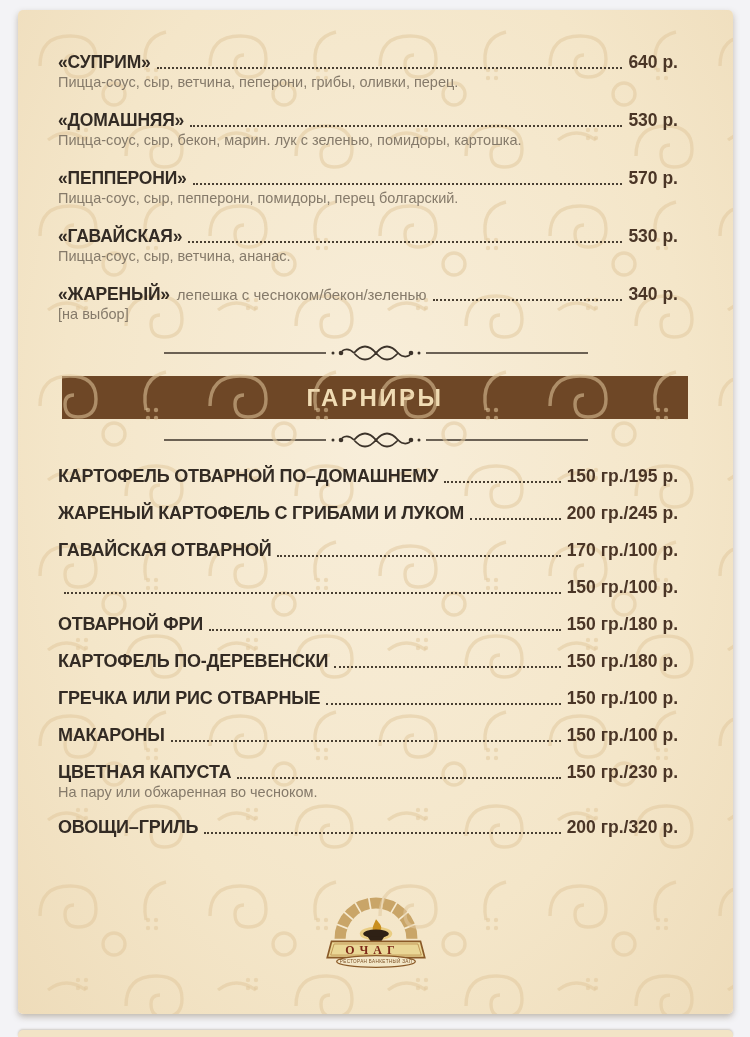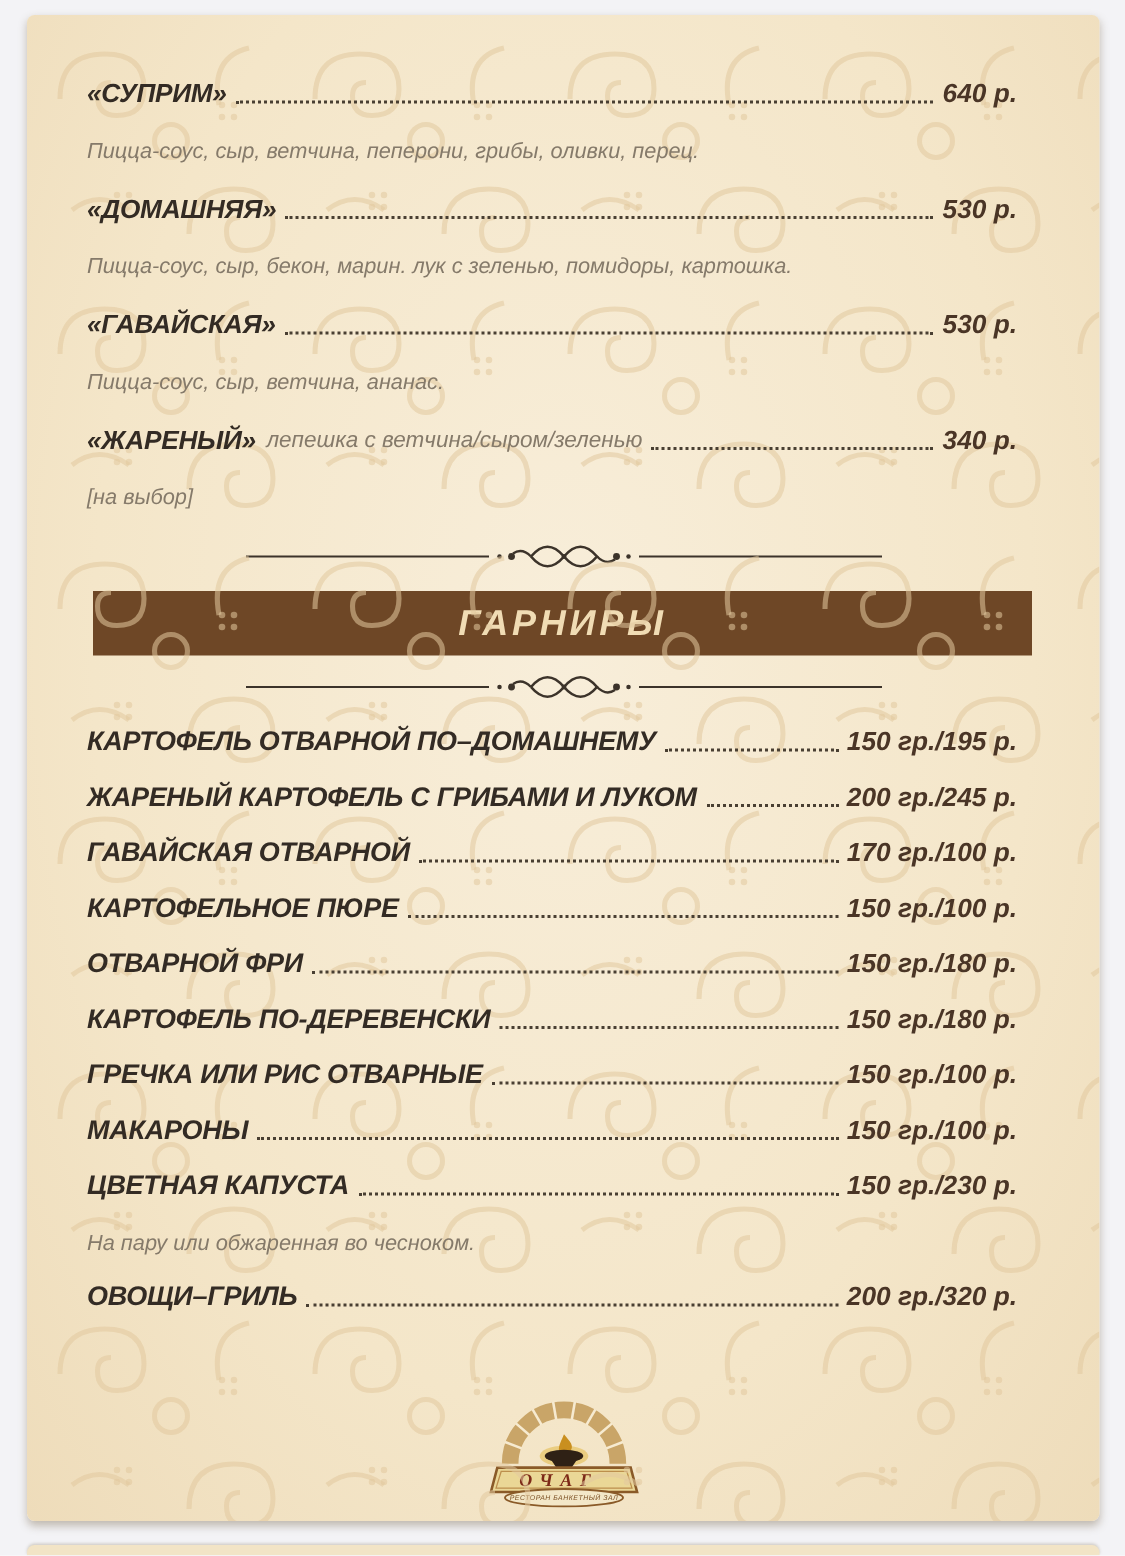--- a/index.html
+++ b/index.html
@@ -14,7 +14,6 @@
     border-radius:5px;
     box-shadow:0 3px 6px rgba(130,115,90,.45);
     overflow:hidden;
-    font-style:italic;
   }
   .page-next{
     position:absolute;left:18px;top:1030px;width:715px;height:7px;

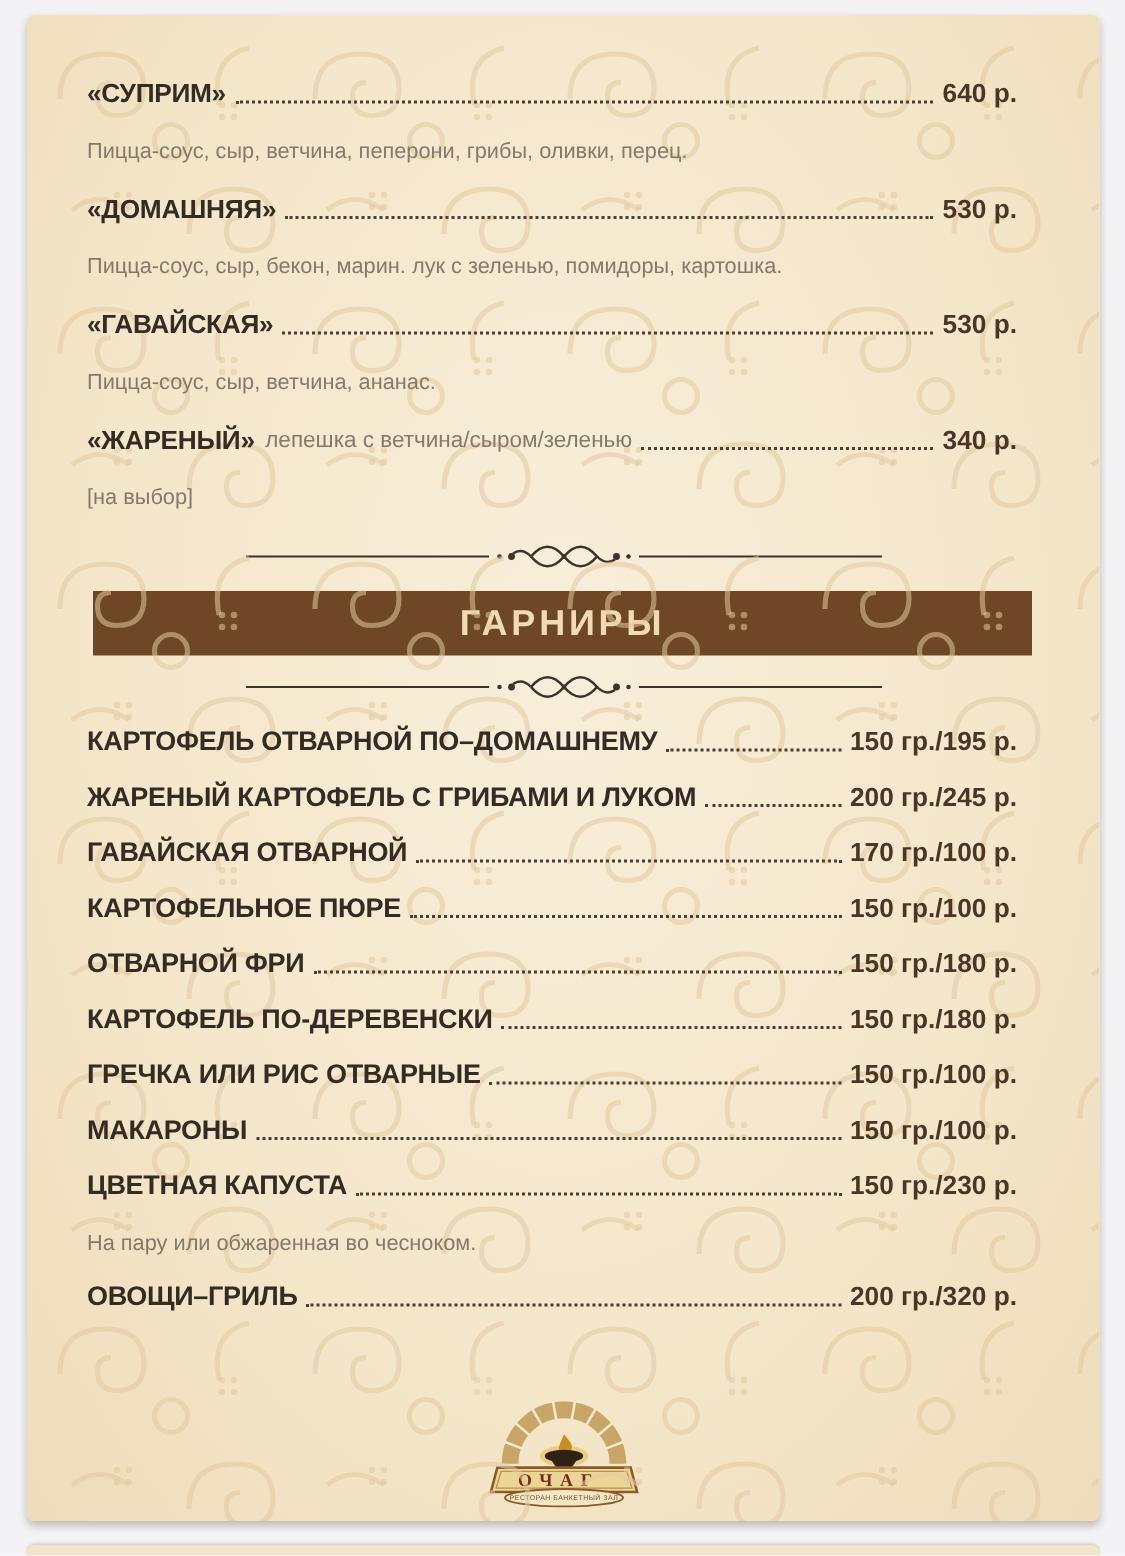--- a/index.html
+++ b/index.html
@@ -40,7 +40,7 @@
     margin:0 6px 4px 6px;
   }
   .price{font-weight:bold;font-size:17.5px;color:#4a3526;white-space:nowrap;line-height:21px}
-  .desc{font-size:14.5px;color:#857a6a;margin-top:20px;line-height:17px}
+  .desc{font-size:14.5px;color:#857a6a;margin-top:1px;line-height:17px}
   .flourish{display:block;margin:16px auto 12px}
   .flourish.below{margin:10px auto 0}
   .band{

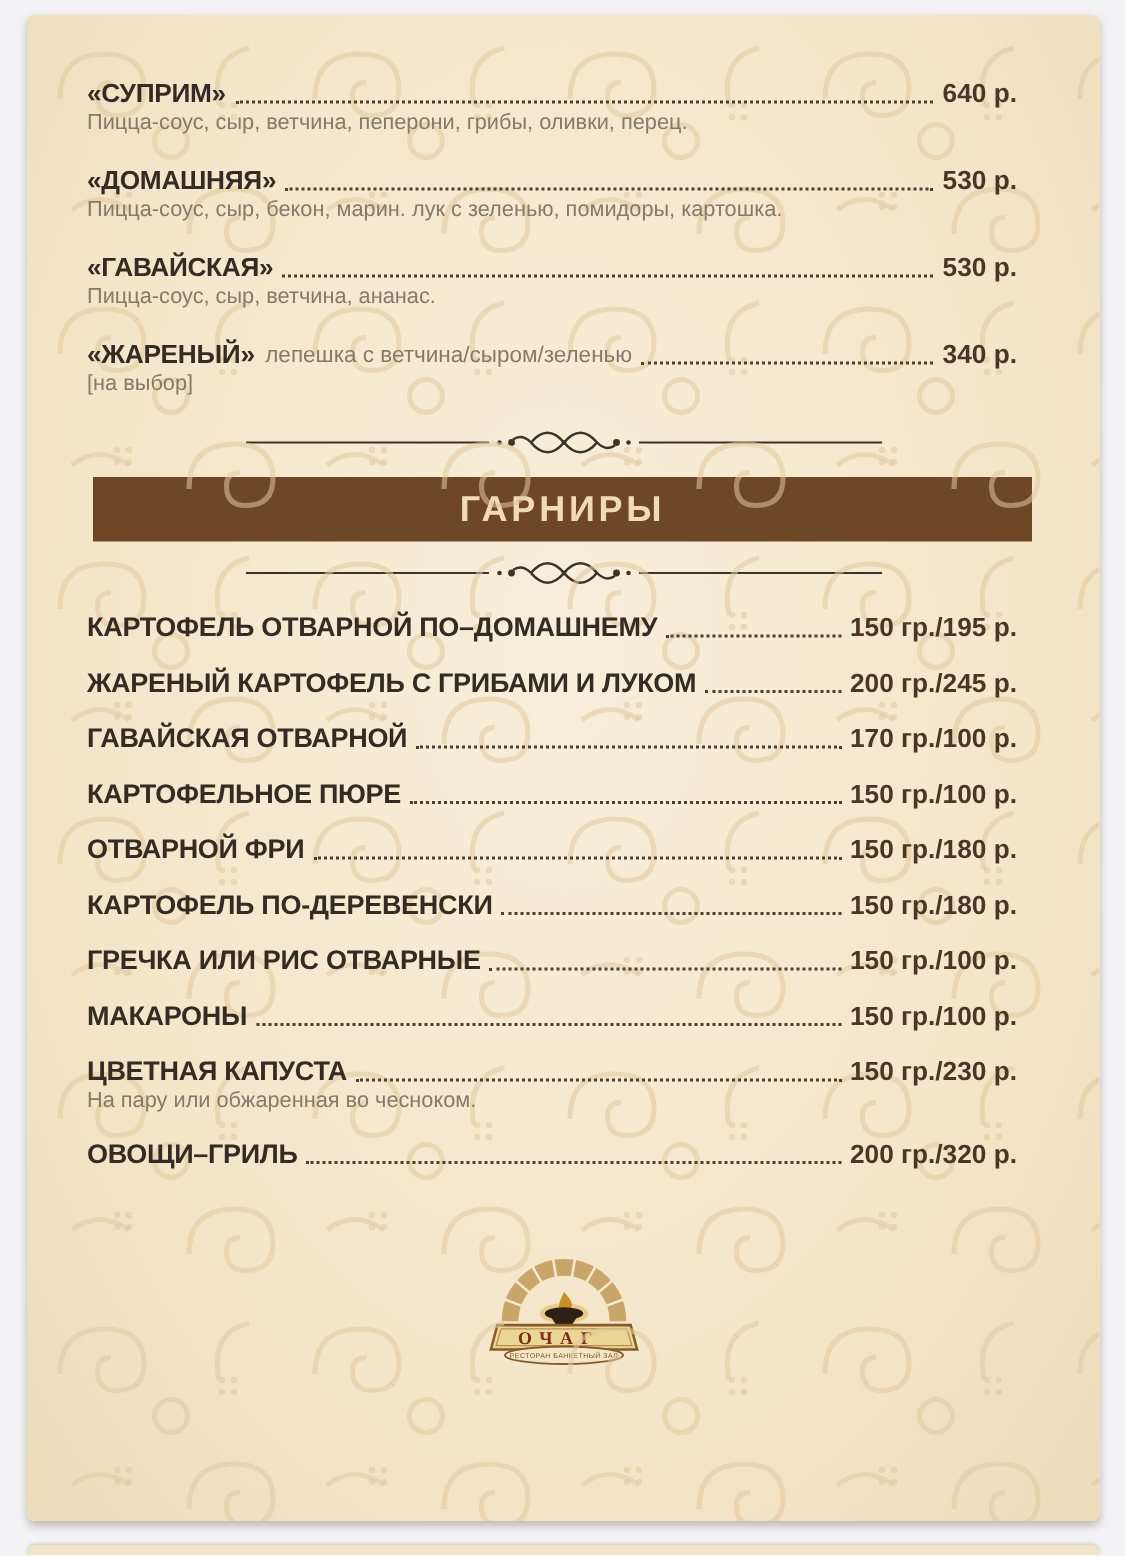--- a/index.html
+++ b/index.html
@@ -103,6 +103,14 @@
         <div class="desc">Пицца-соус, сыр, бекон, марин. лук с зеленью, помидоры, картошка.</div>
       </div>
 
+      <div class="item">
+        <div class="row">
+          <span class="name">«ПЕППЕРОНИ»</span>
+          <span class="dots"></span>
+          <span class="price">570 р.</span>
+        </div>
+        <div class="desc">Пицца-соус, сыр, пепперони, помидоры, перец болгарский.</div>
+      </div>
 
       <div class="item">
         <div class="row">

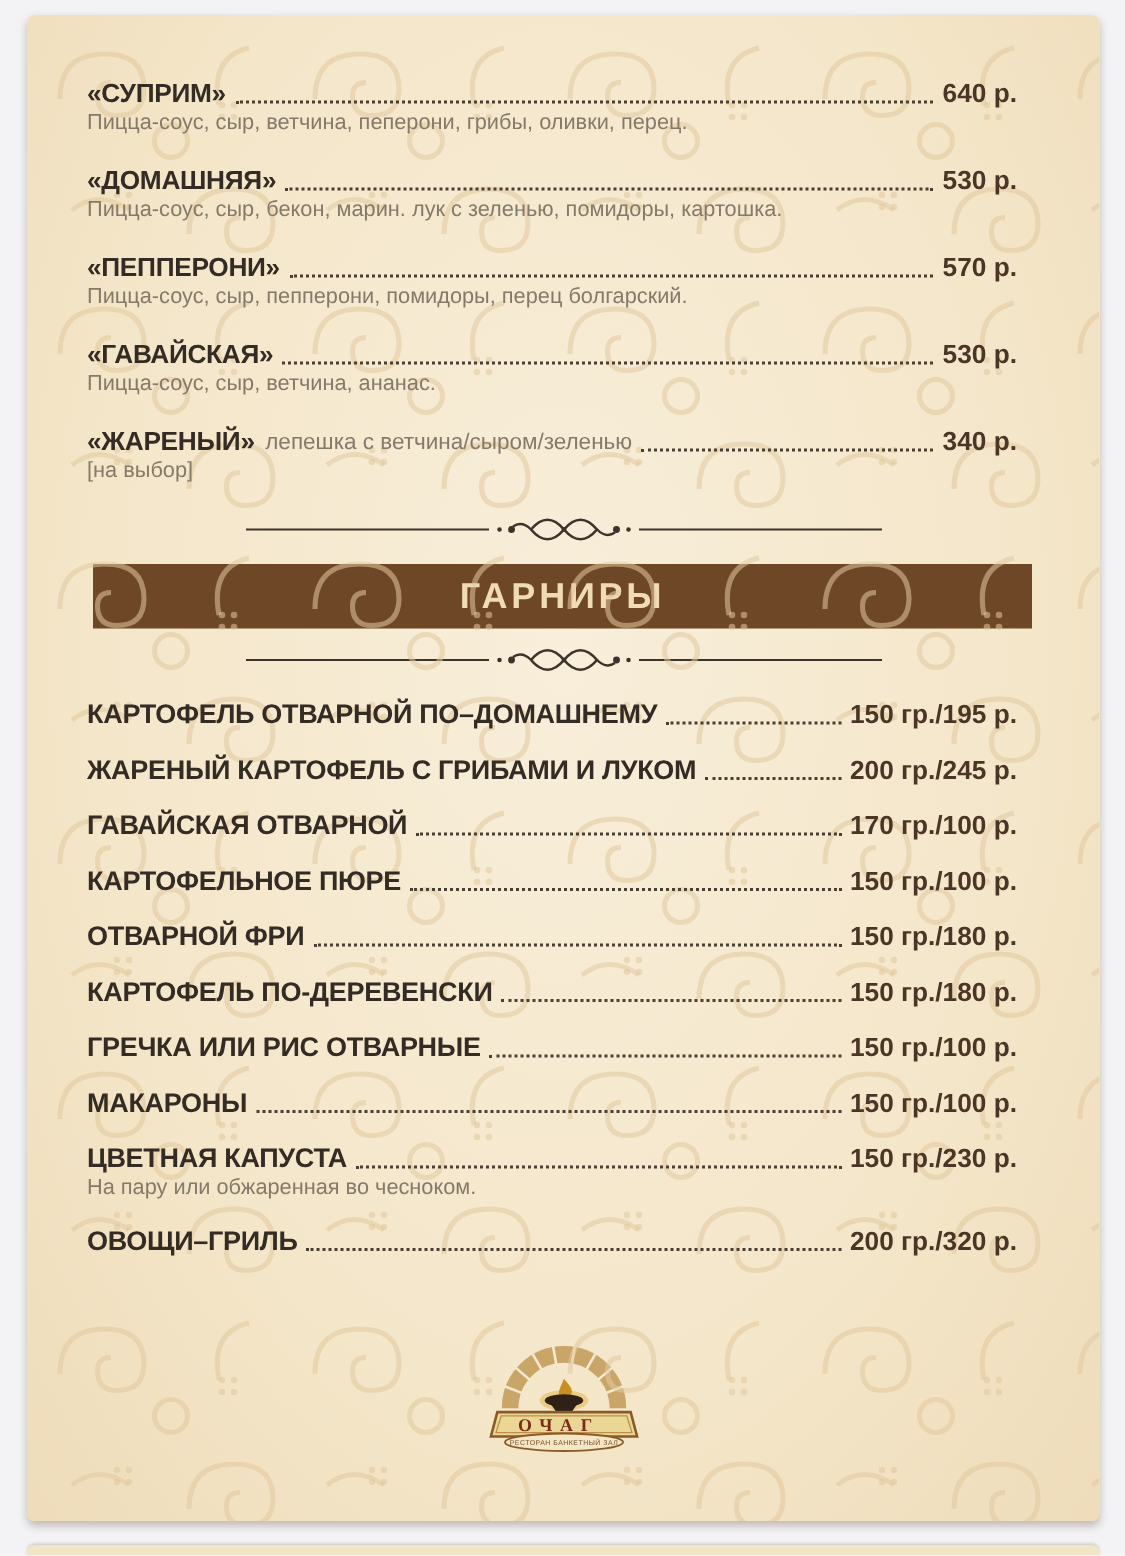--- a/index.html
+++ b/index.html
@@ -124,7 +124,7 @@
       <div class="item">
         <div class="row">
           <span class="name">«ЖАРЕНЫЙ»</span>
-          <span class="inline-desc">лепешка с ветчина/сыром/зеленью</span>
+          <span class="inline-desc">лепешка с чесноком/бекон/зеленью</span>
           <span class="dots"></span>
           <span class="price">340 р.</span>
         </div>

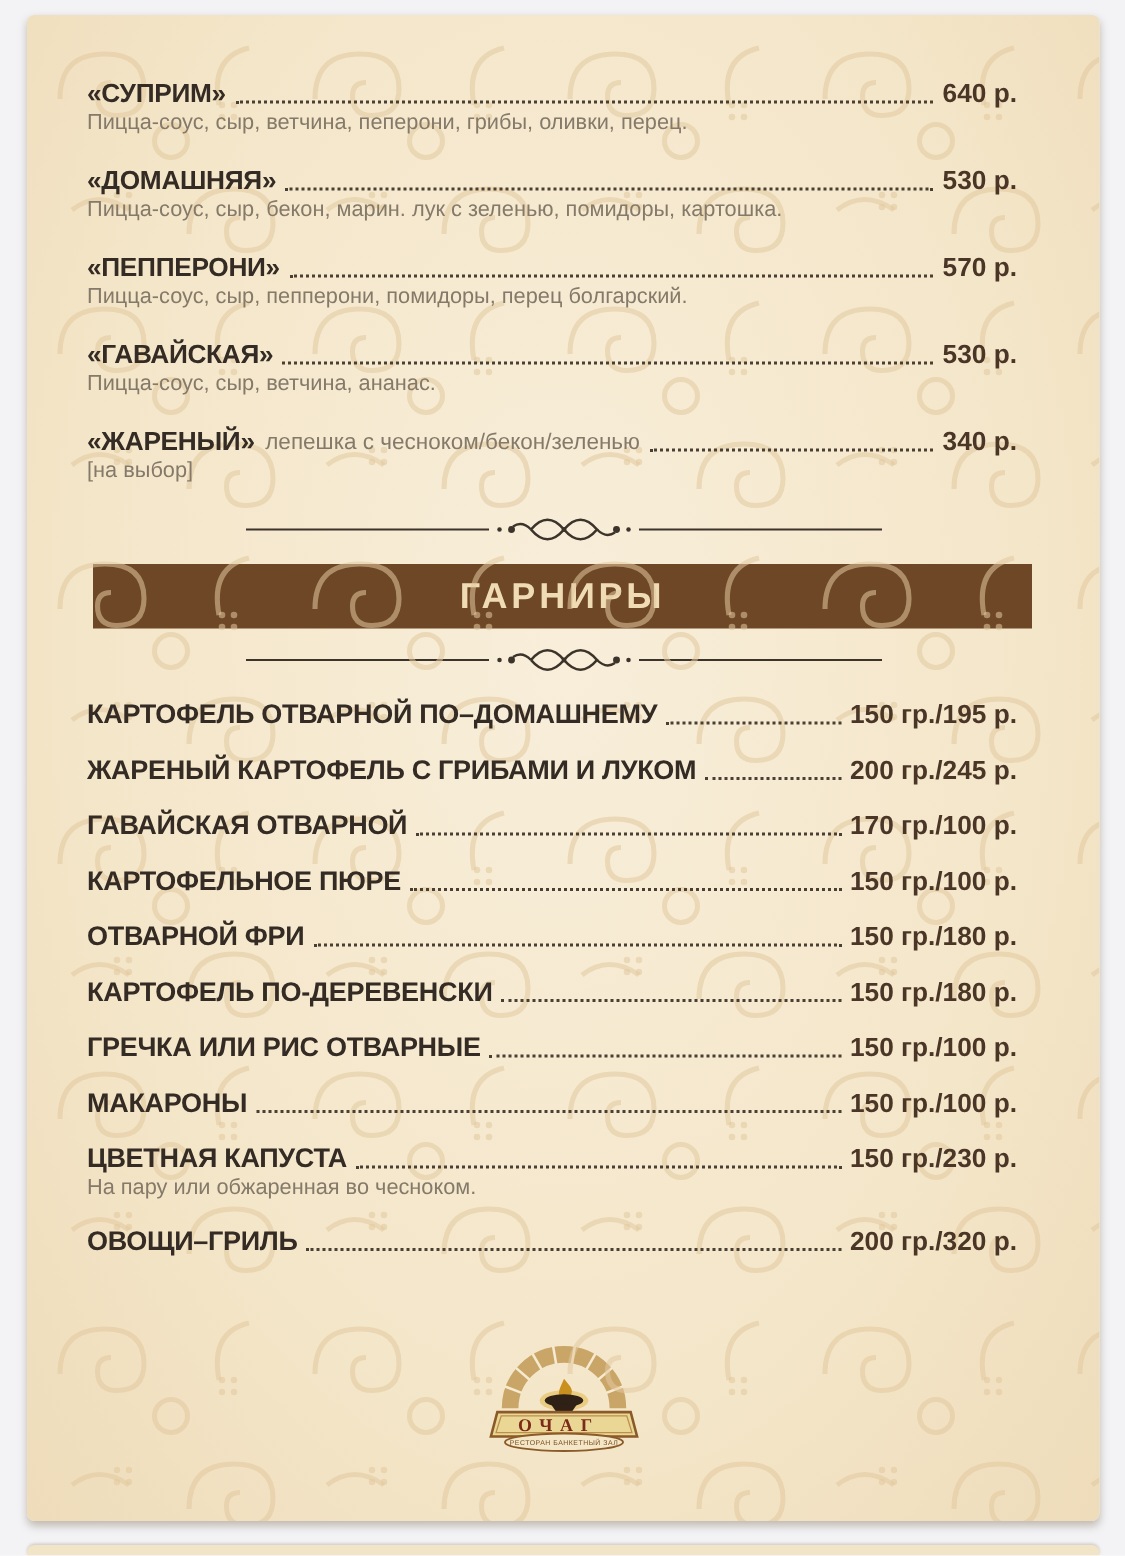--- a/index.html
+++ b/index.html
@@ -199,7 +199,6 @@
 
       <div class="item">
         <div class="row">
-          <span class="name">КАРТОФЕЛЬНОЕ ПЮРЕ</span>
           <span class="dots"></span>
           <span class="price">150 гр./100 р.</span>
         </div>

